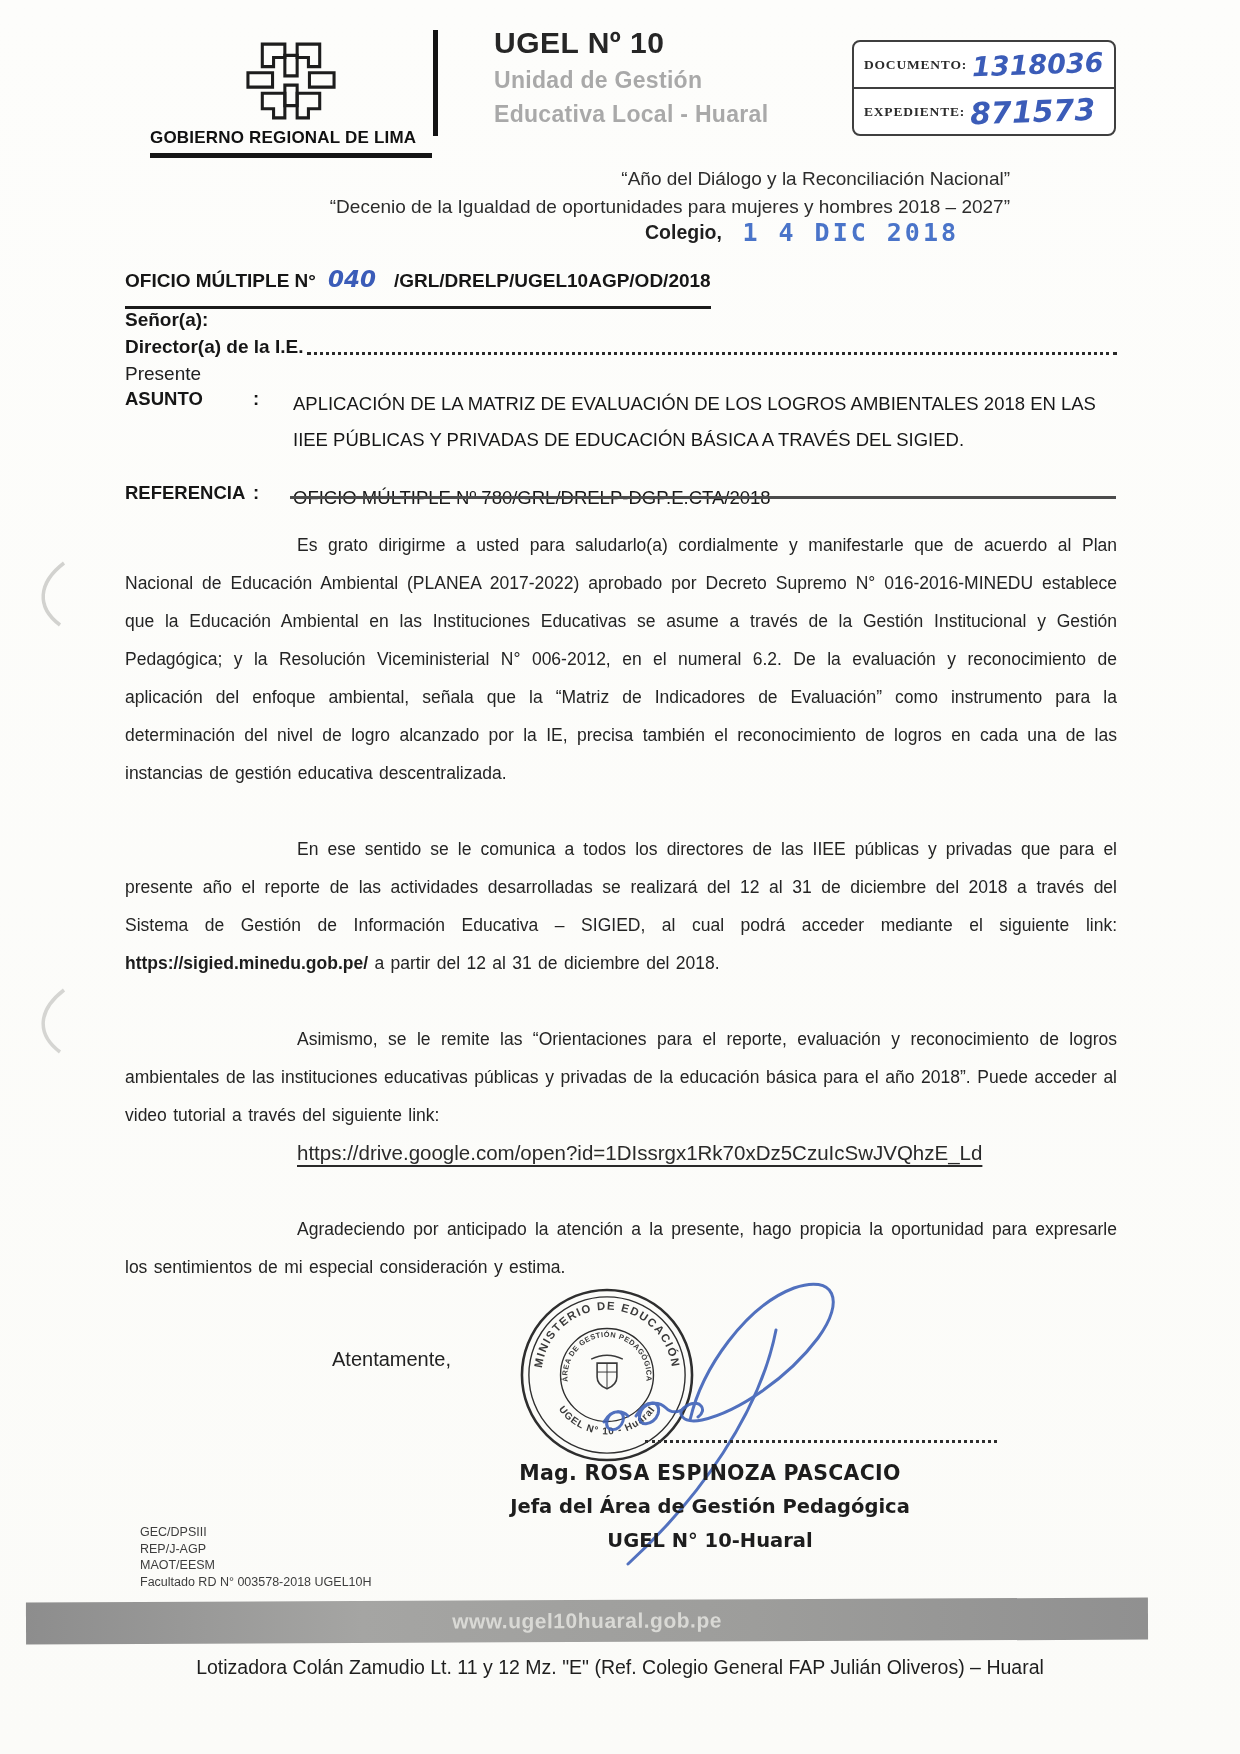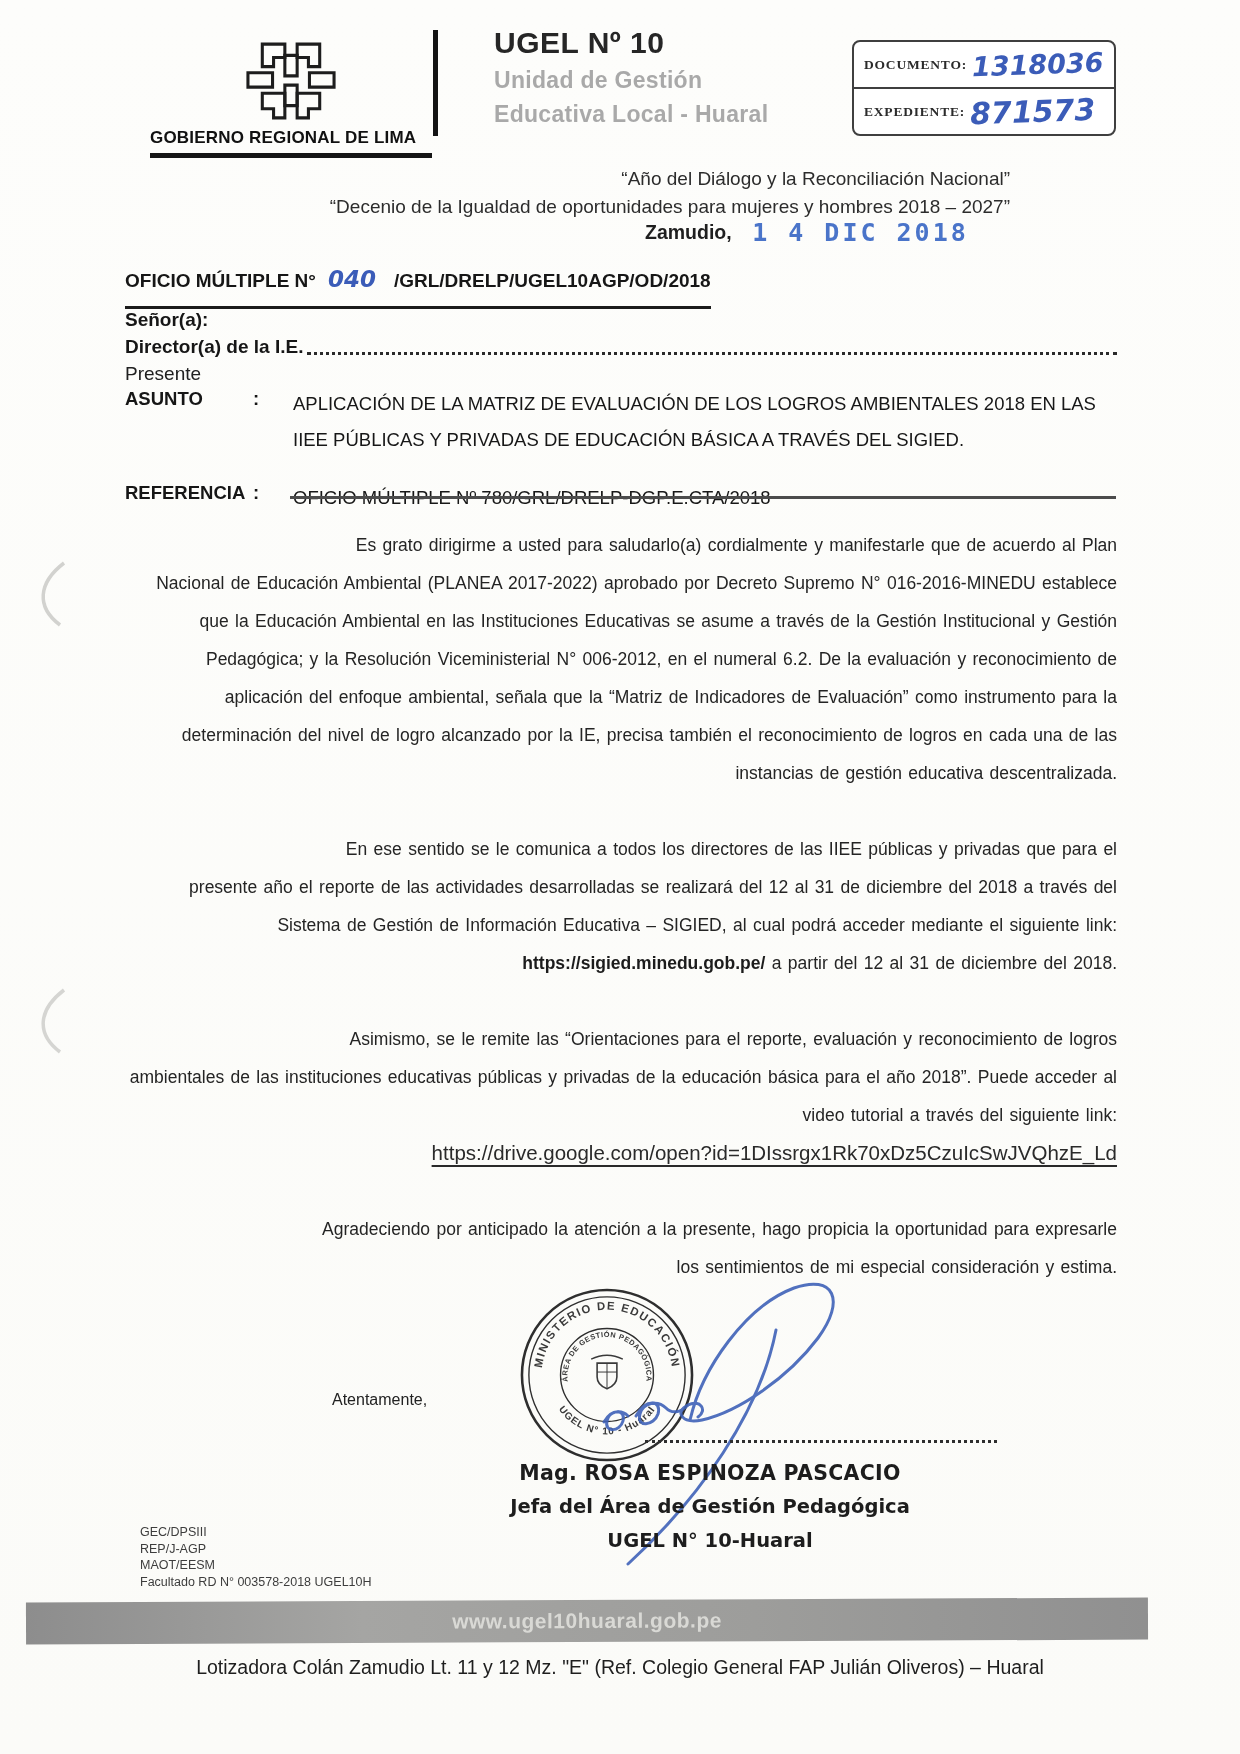--- a/index.html
+++ b/index.html
@@ -128,7 +128,7 @@
   </div>
 
   <div class="dateline">
-    <span class="date-place">Zamudio,</span>
+    <span class="date-place">Colegio,</span>
     <span class="date-stamp">1 4 DIC 2018</span>
   </div>
 

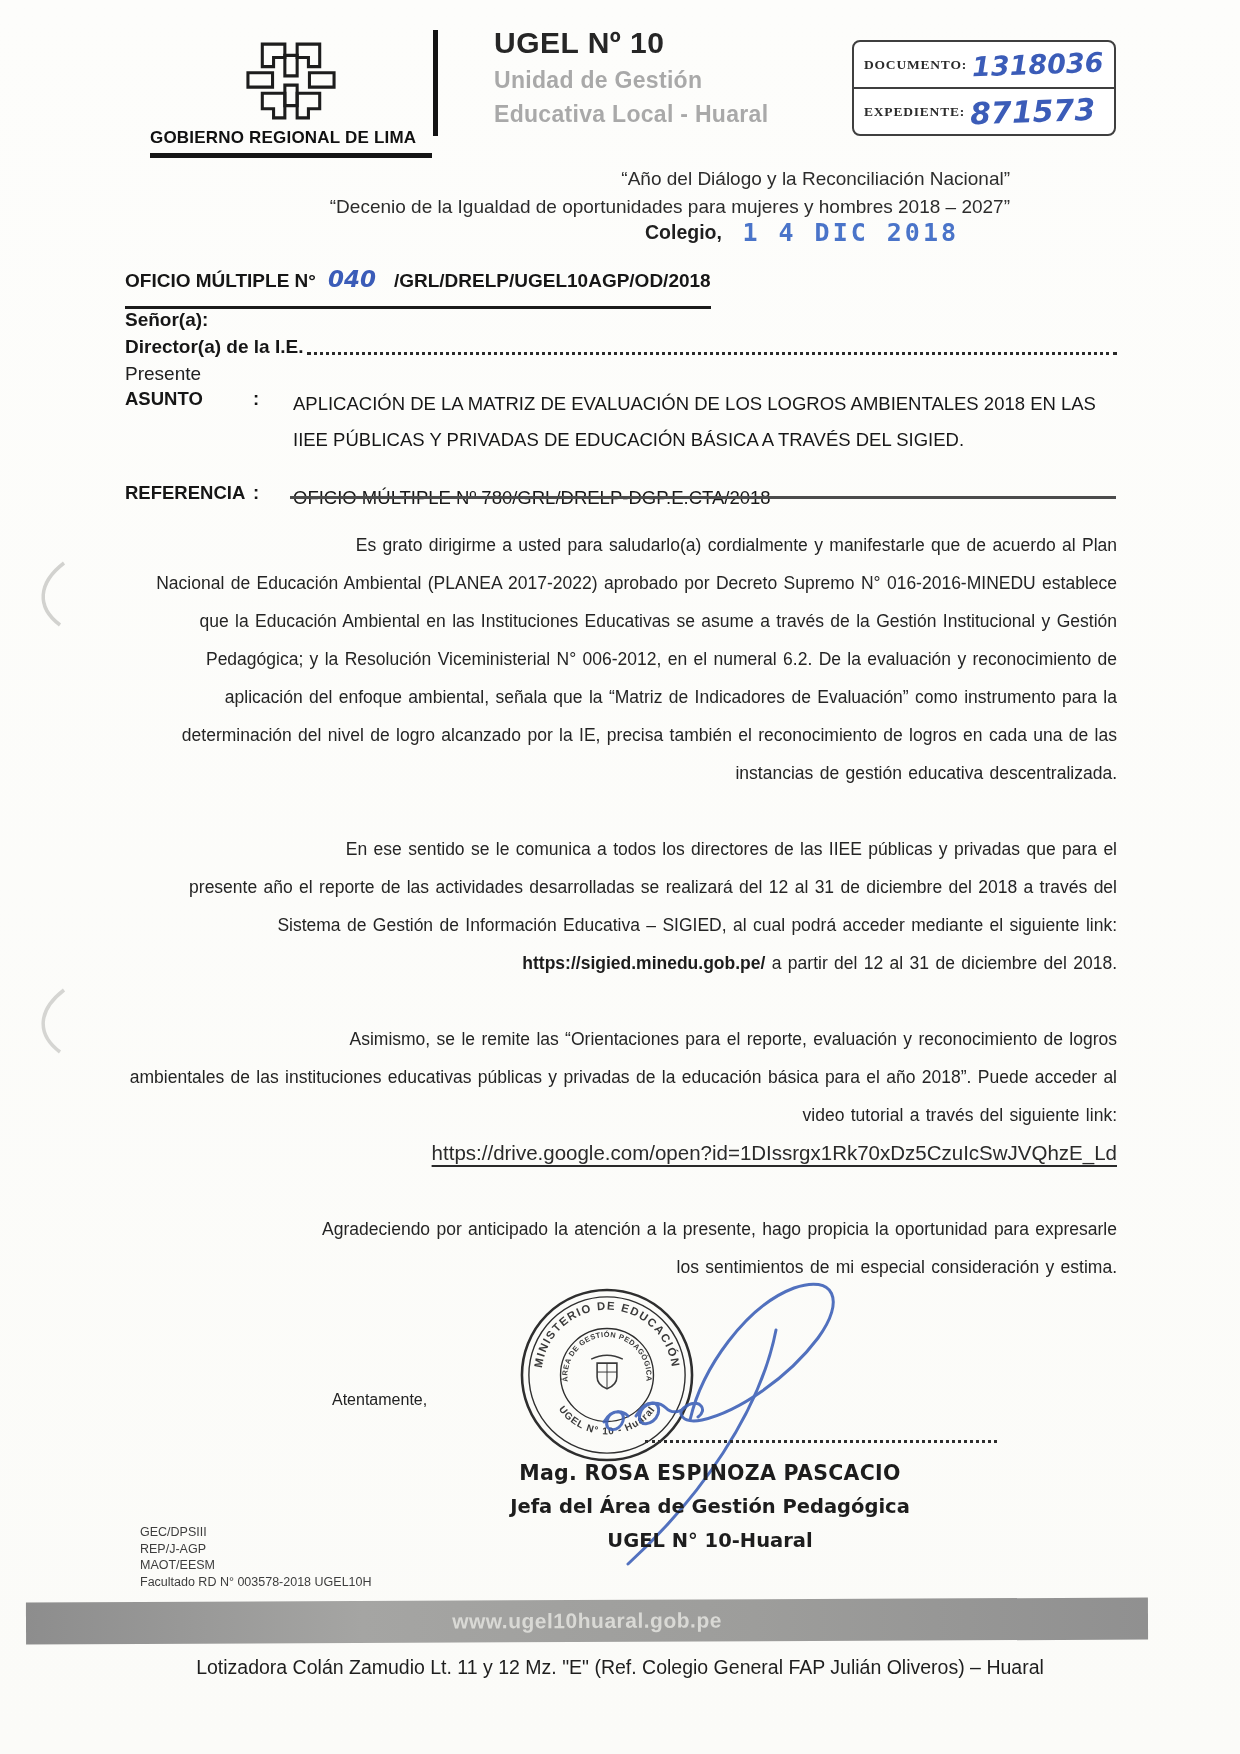--- a/index.html
+++ b/index.html
@@ -52,7 +52,7 @@
   
   .body-text{position:absolute;left:125px;top:510px;width:992px;font-size:17.5px;line-height:38px;
              text-align:justify;color:#242424;word-spacing:1.5px;}
-  .body-text p{margin:0;text-indent:172px;text-align:right;}
+  .body-text p{margin:0;text-indent:172px;}
   .p-gap1{margin-top:16px !important;}
   .p-gap{margin-top:38px !important;}
   .link-bold{font-weight:700;color:#1c1c1c;text-decoration:none;}

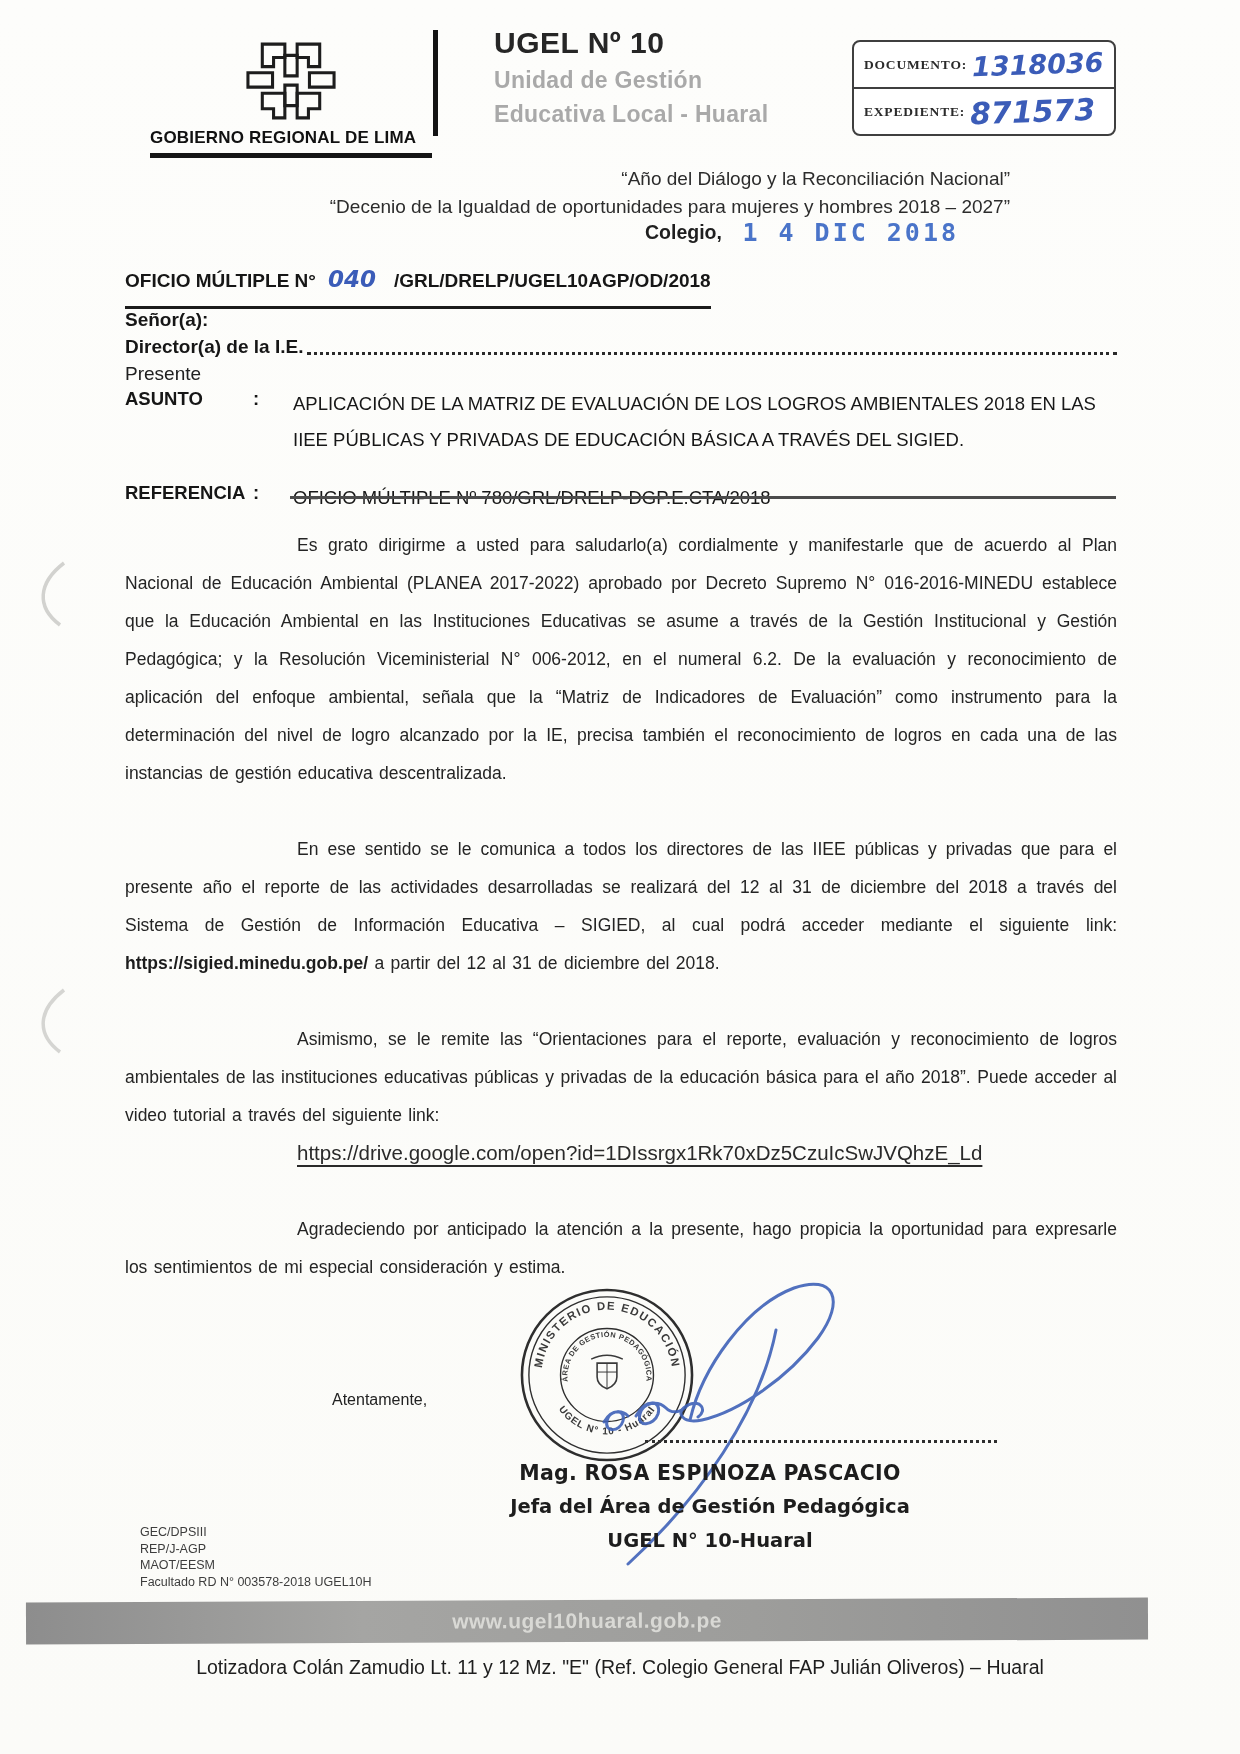--- a/index.html
+++ b/index.html
@@ -60,7 +60,7 @@
   .drive-link{color:#2a2a2a;text-decoration:underline;text-underline-offset:5px;text-decoration-thickness:2px;}
 
   
-  .closing{position:absolute;left:332px;top:1348px;font-size:16px;color:#222;margin-top:43px;}
+  .closing{position:absolute;left:332px;top:1348px;font-size:20px;color:#222;}
   .stamp-wrap{position:absolute;left:518px;top:1286px;width:178px;height:178px;}
   .sig-svg{position:absolute;left:540px;top:1272px;width:390px;height:310px;pointer-events:none;}
   .sig-dots{position:absolute;left:645px;top:1428px;width:352px;border-bottom:3.5px dotted #2e2e2e;height:12px;}

